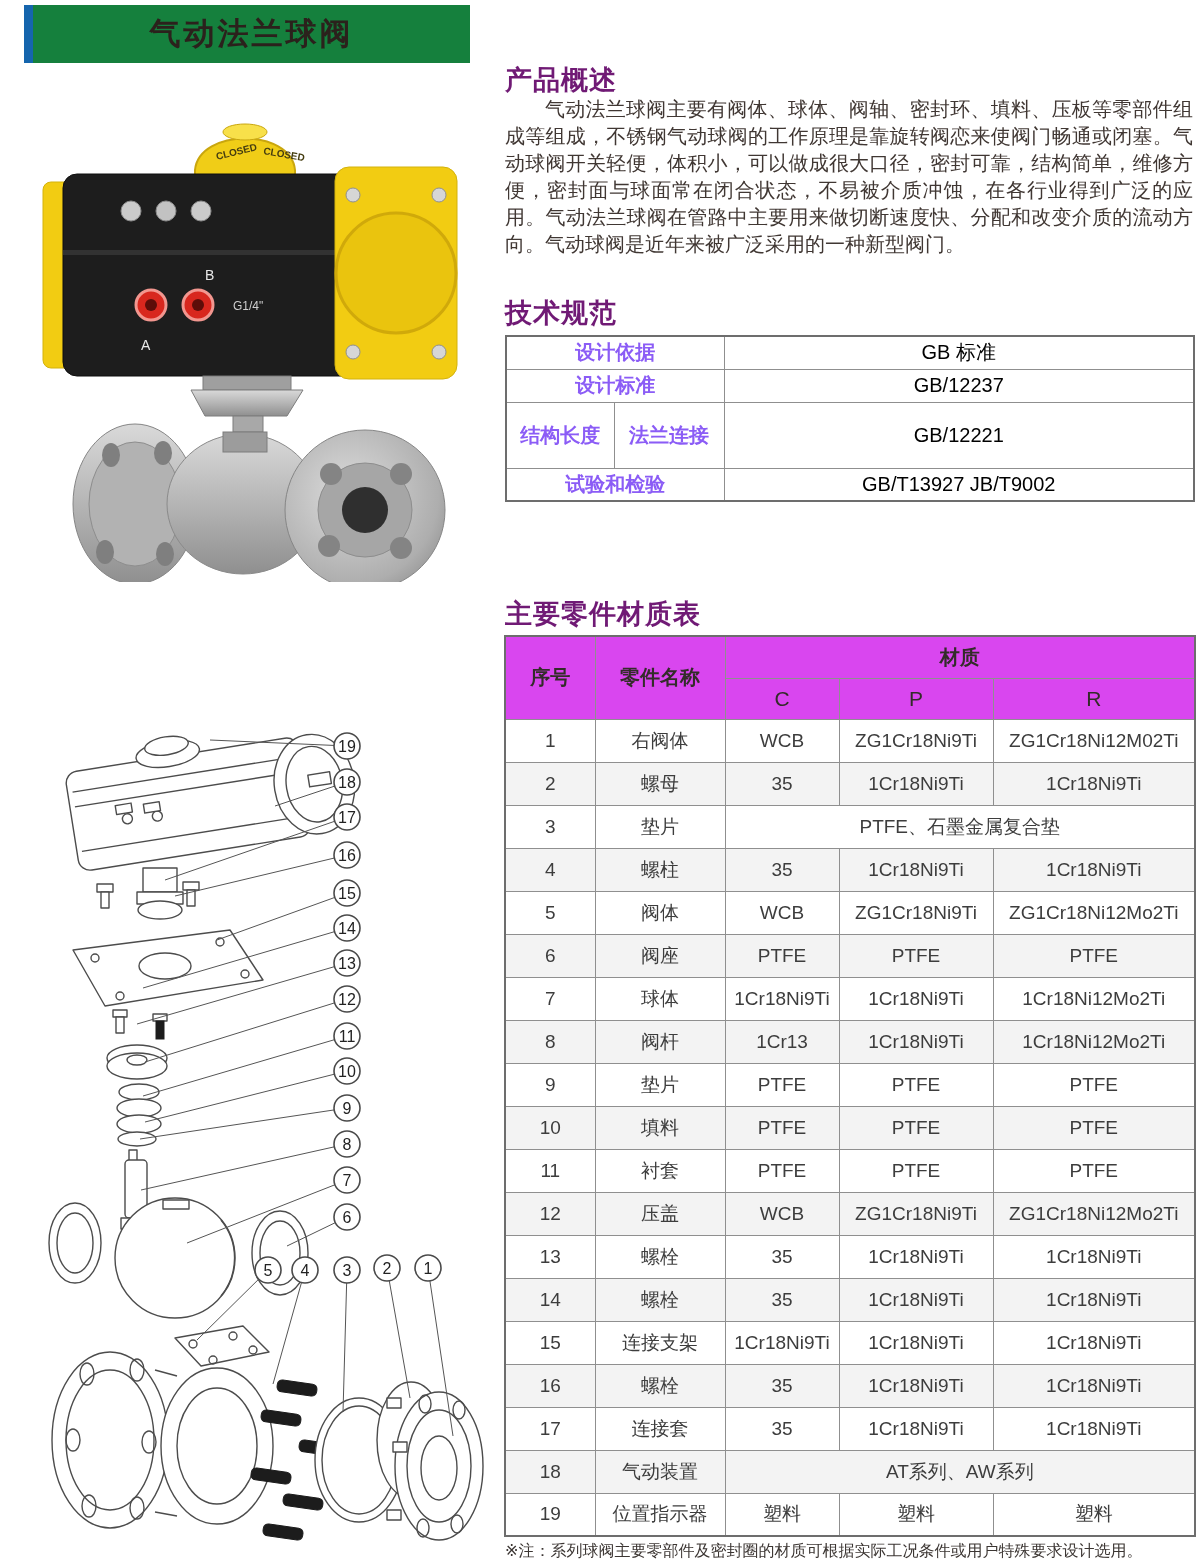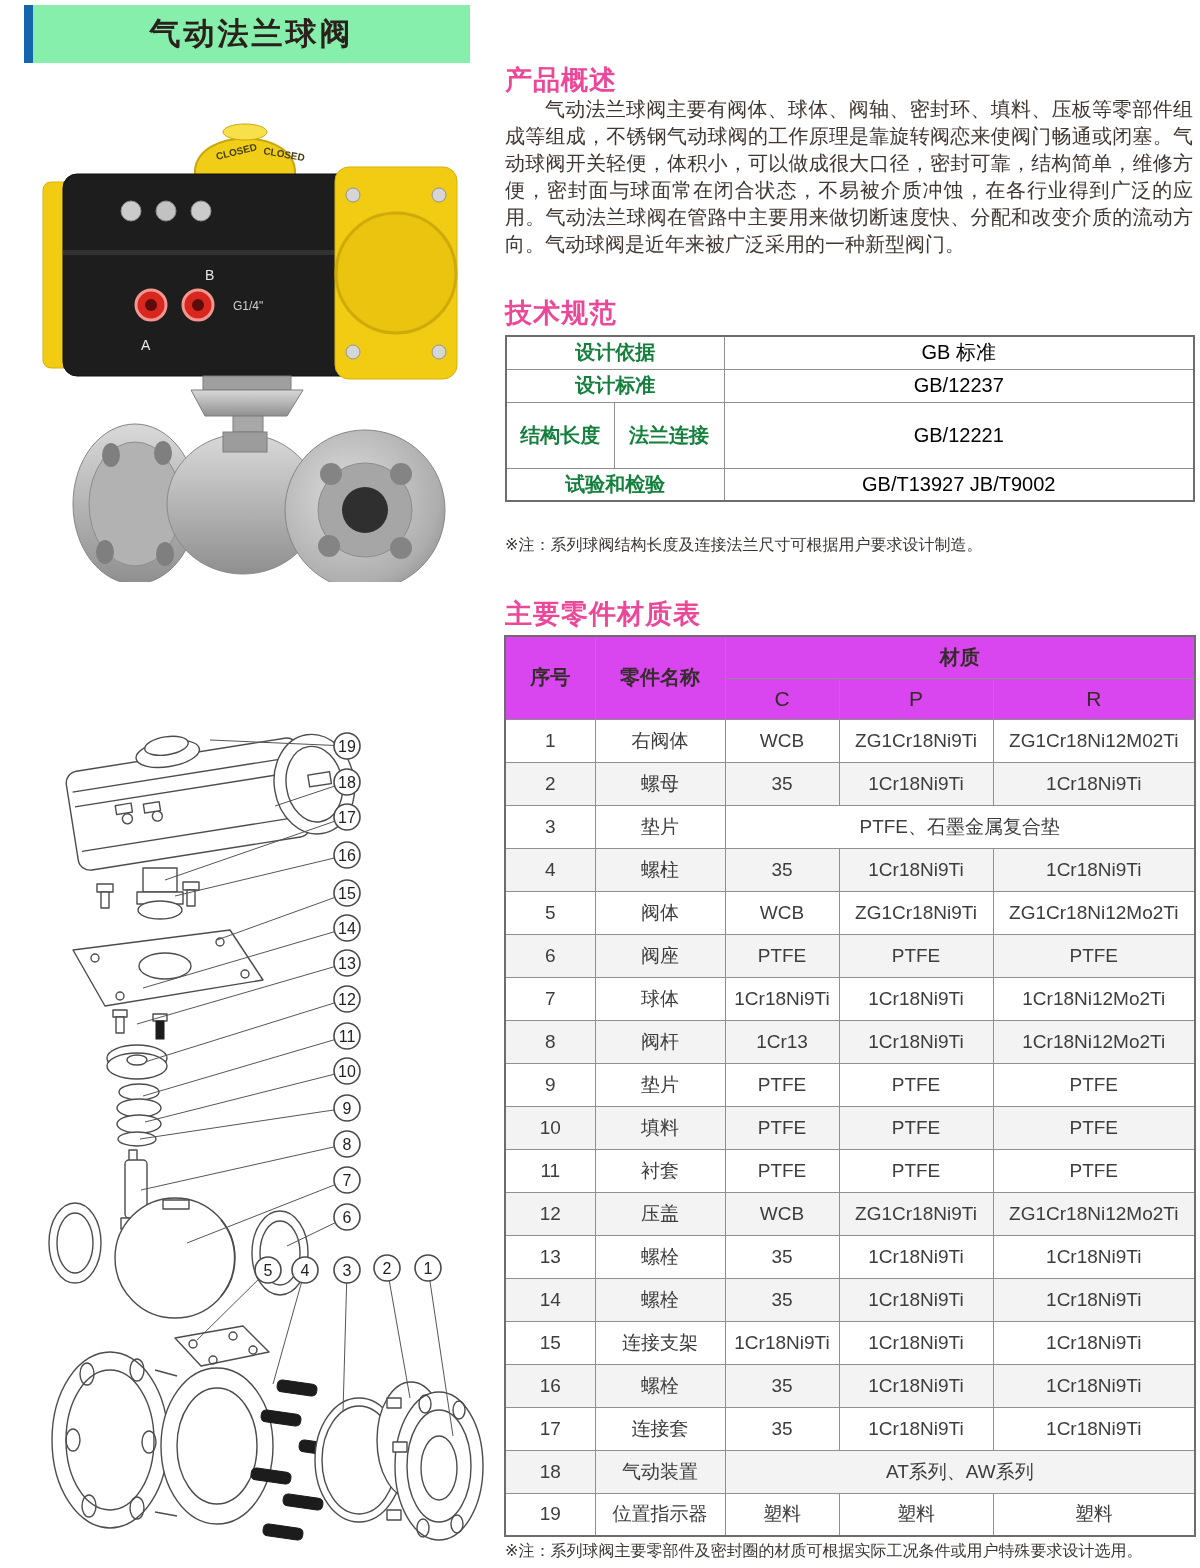--- a/index.html
+++ b/index.html
@@ -14,7 +14,7 @@
   .title-accent{position:absolute;left:24px;top:5px;width:9px;height:58px;background:#1565ad;}
   .title-bar{
     position:absolute;left:33px;top:5px;width:437px;height:58px;margin:0;
-    background:#86efac;color:#2b211c;font-size:31px;font-weight:bold;
+    background:#15803d;color:#2b211c;font-size:31px;font-weight:bold;
     letter-spacing:3px;text-align:center;line-height:58px;
   }
 

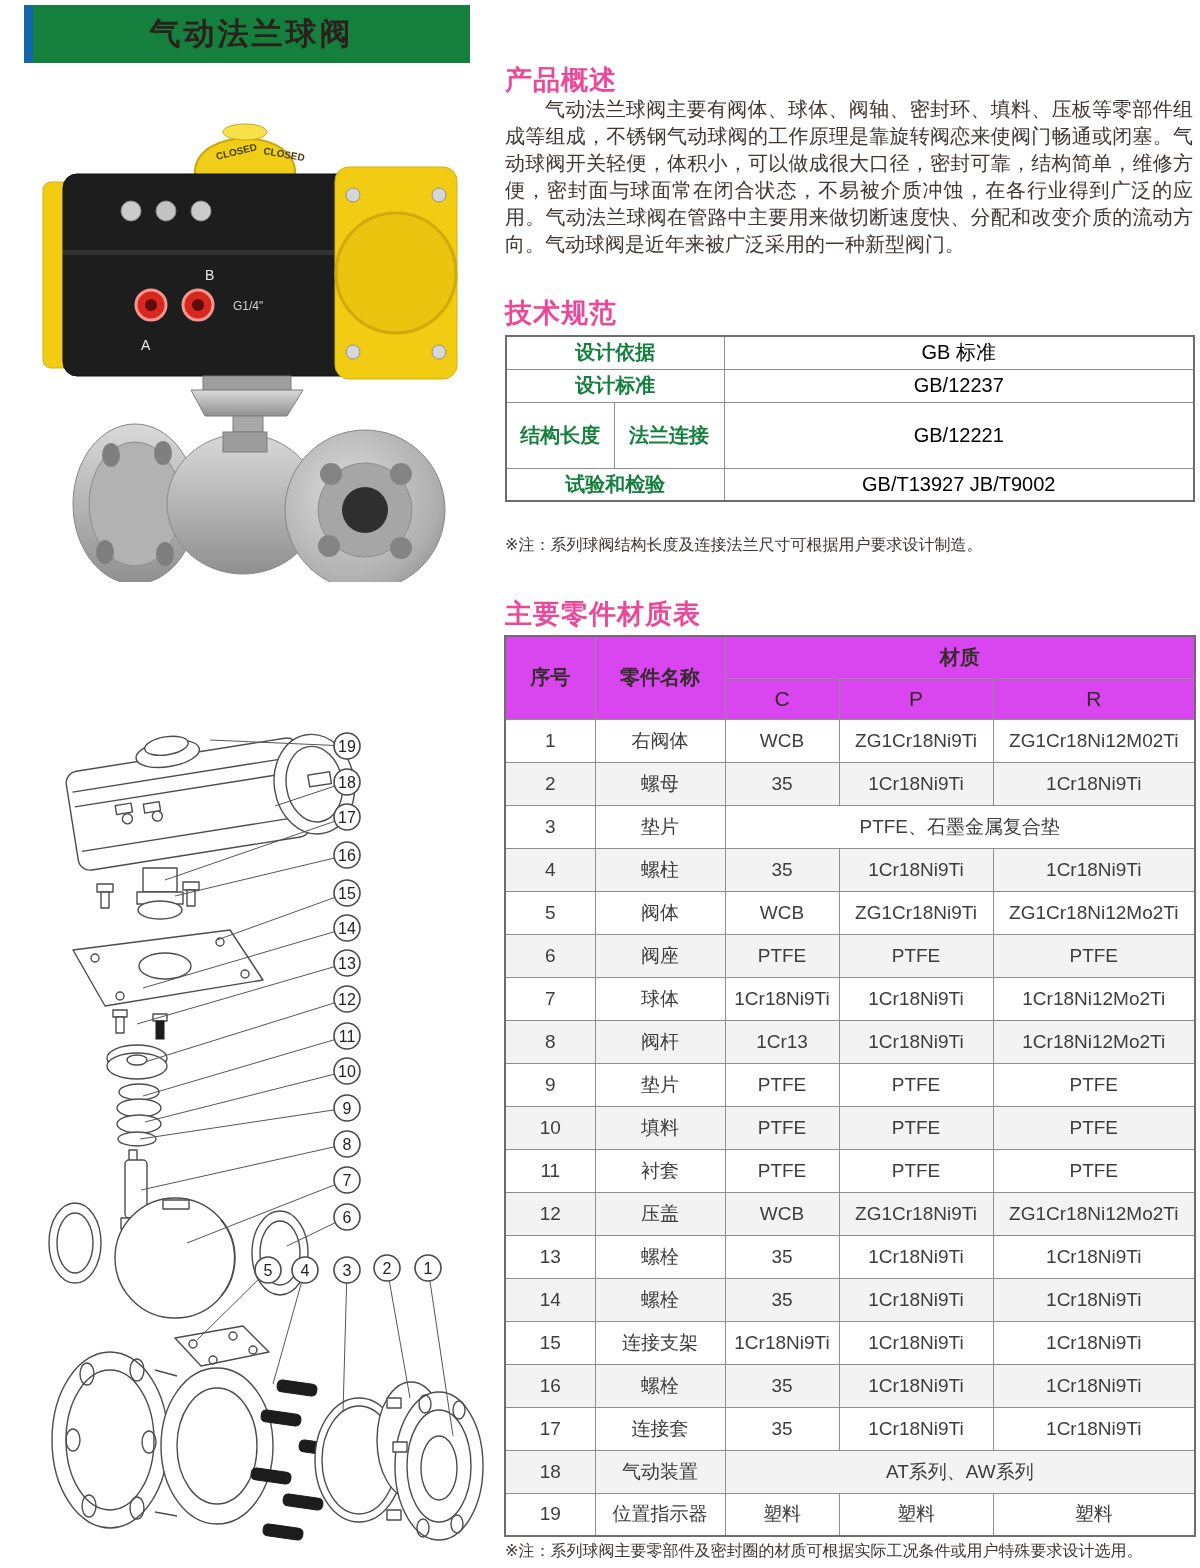--- a/index.html
+++ b/index.html
@@ -19,7 +19,7 @@
   }
 
   
-  .sec-h{position:absolute;margin:0;font-size:27px;font-weight:bold;color:#ec4899;letter-spacing:1px;}
+  .sec-h{position:absolute;margin:0;font-size:27px;font-weight:bold;color:#701a75;letter-spacing:1px;}
   .h-overview{left:505px;top:62px;}
   .h-specs{left:505px;top:295px;}
   .h-materials{left:505px;top:596px;}

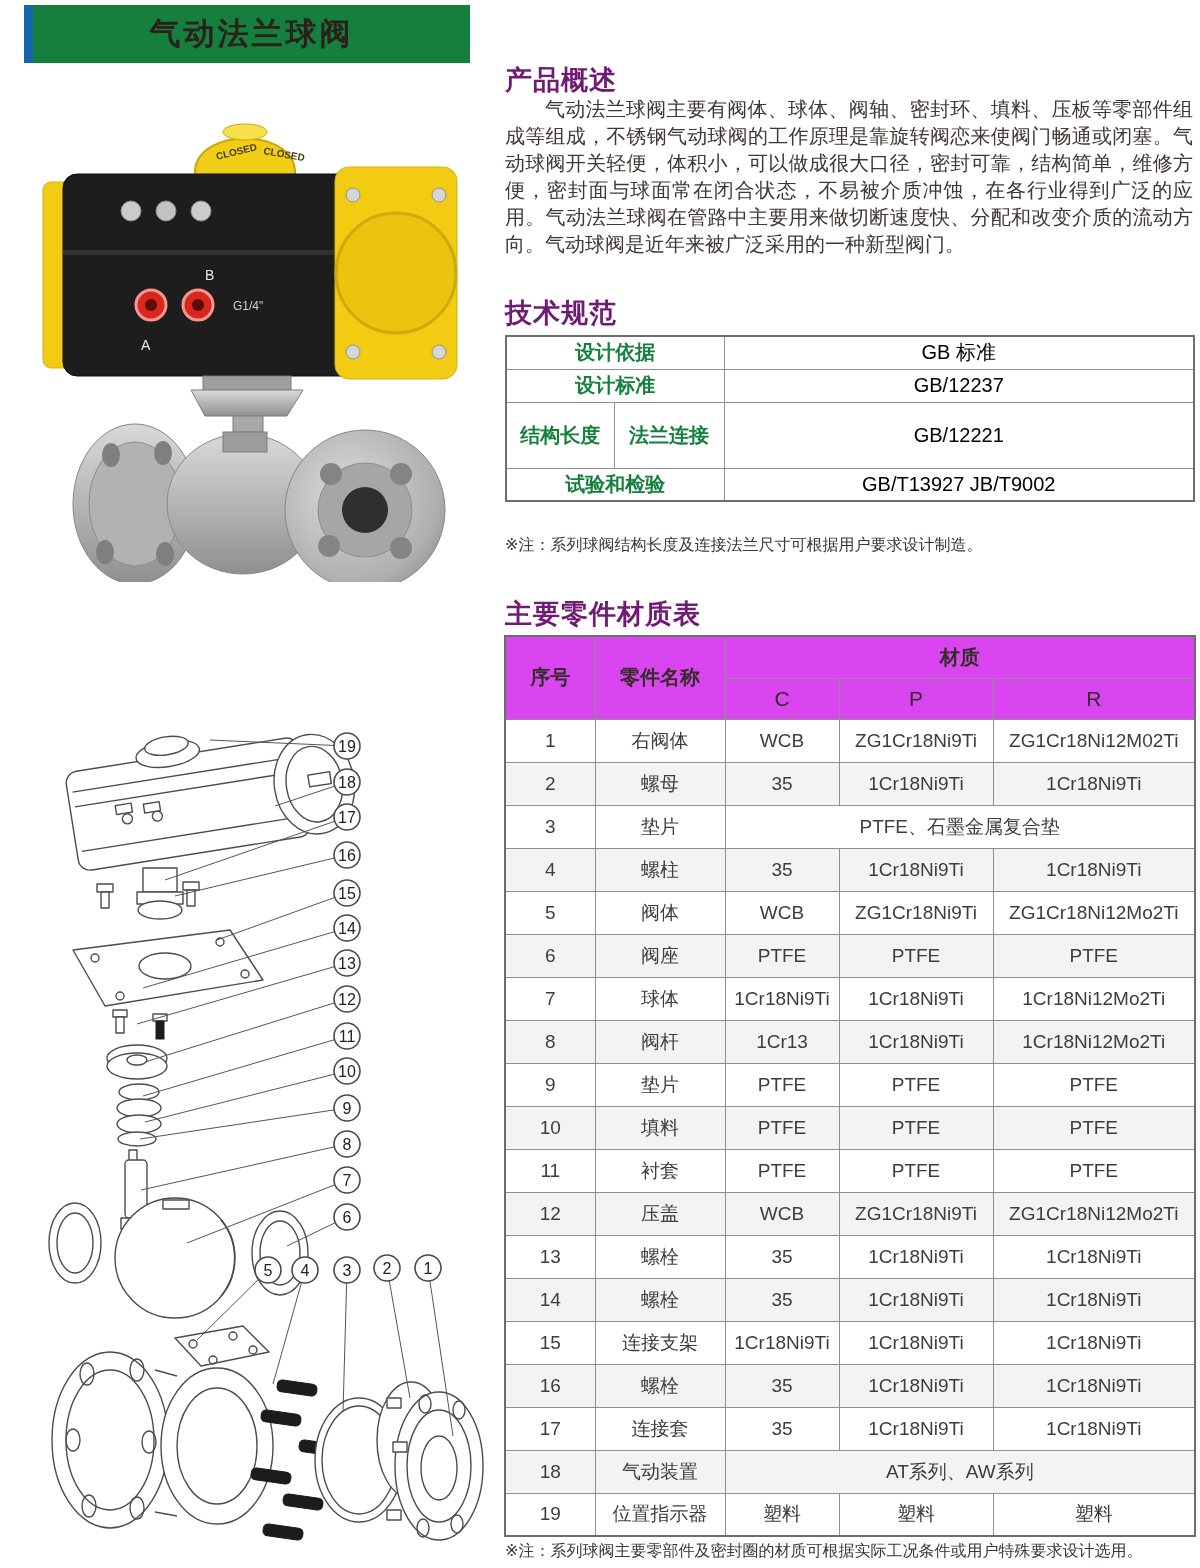--- a/index.html
+++ b/index.html
@@ -40,7 +40,7 @@
   .spec-table{position:absolute;left:505px;top:335px;width:688px;border:2px solid #6d6d6d;}
   .spec-table tr{height:33px;}
   .spec-table tr.tall{height:66px;margin-top:44px;}
-  .spec-table .lbl{font-weight:bold;font-size:20px;color:#15803d;background:#fff;}
+  .spec-table .lbl{font-weight:bold;font-size:20px;color:#8b5cf6;background:#fff;}
   .spec-table .val{font-size:20px;color:#000000;background:#fff;}
 
   .note{position:absolute;left:505px;margin:0;font-size:16px;color:#3c3633;}

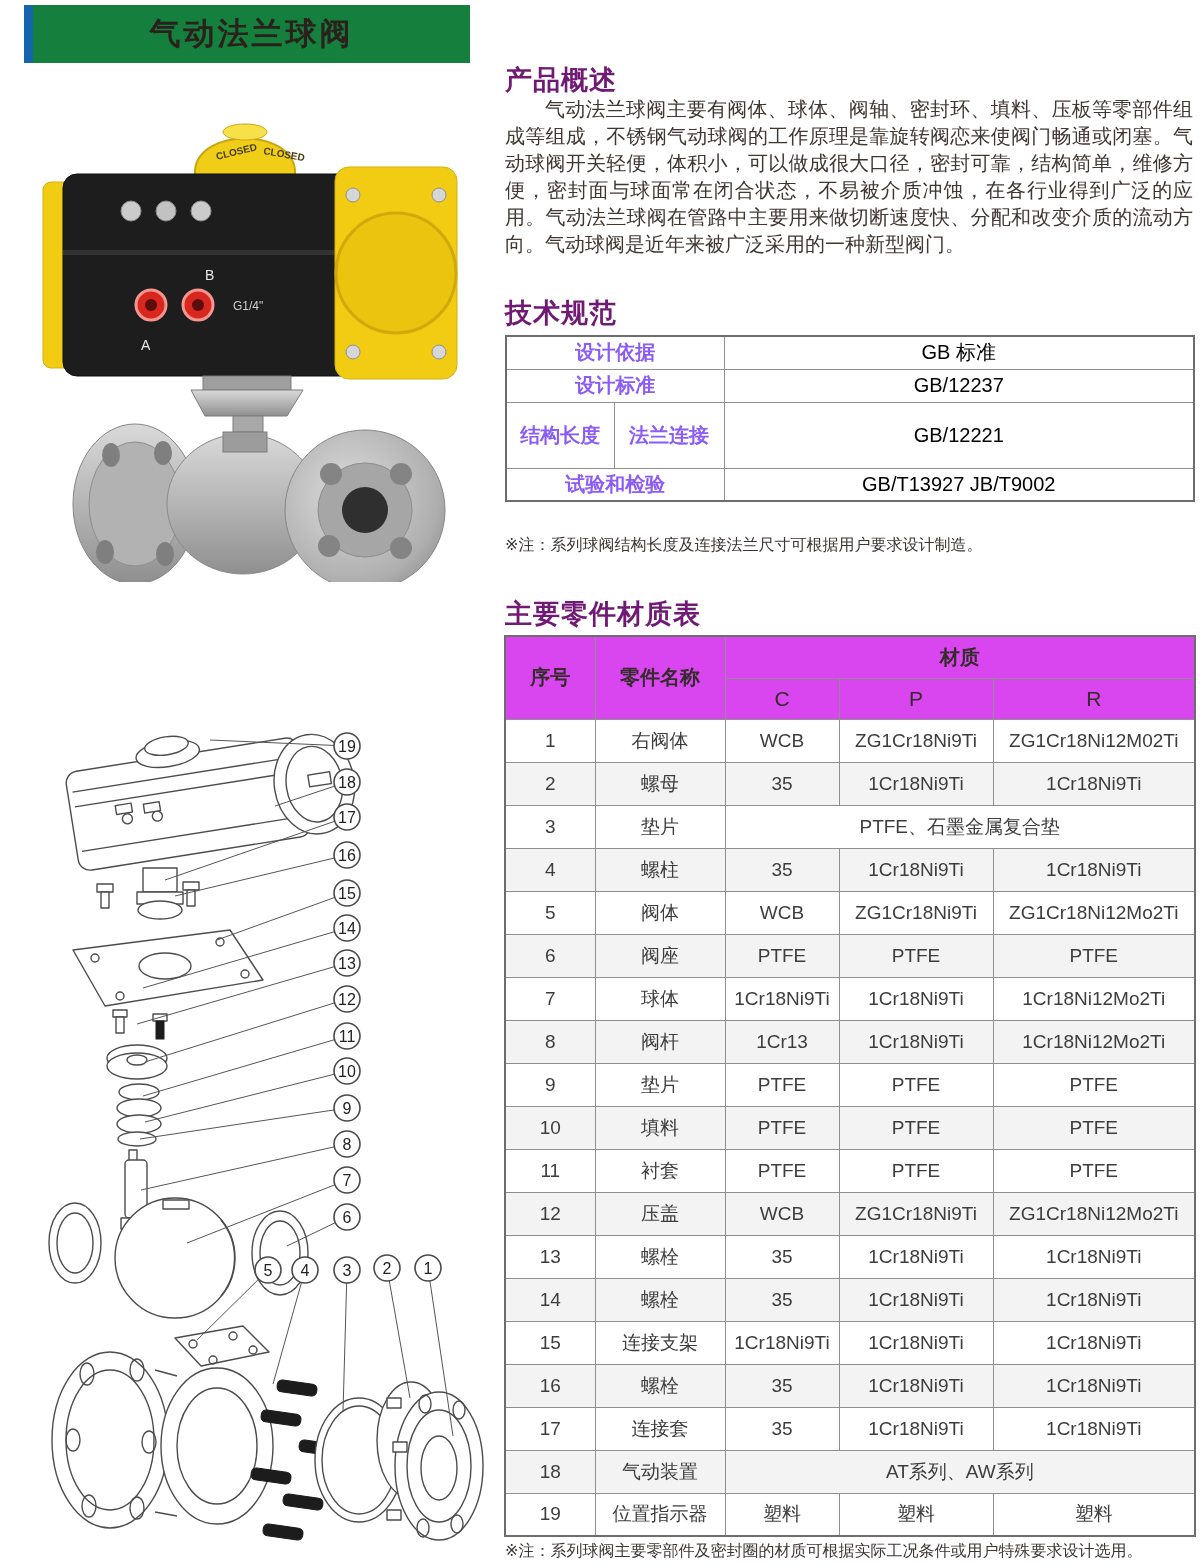--- a/index.html
+++ b/index.html
@@ -187,7 +187,6 @@
     </tr>
   </tbody>
     </table>
-  <p class="note note-specs">※注：系列球阀结构长度及连接法兰尺寸可根据用户要求设计制造。</p>
 
   <h2 class="sec-h h-materials">主要零件材质表</h2>
   <table class="mat-table">

